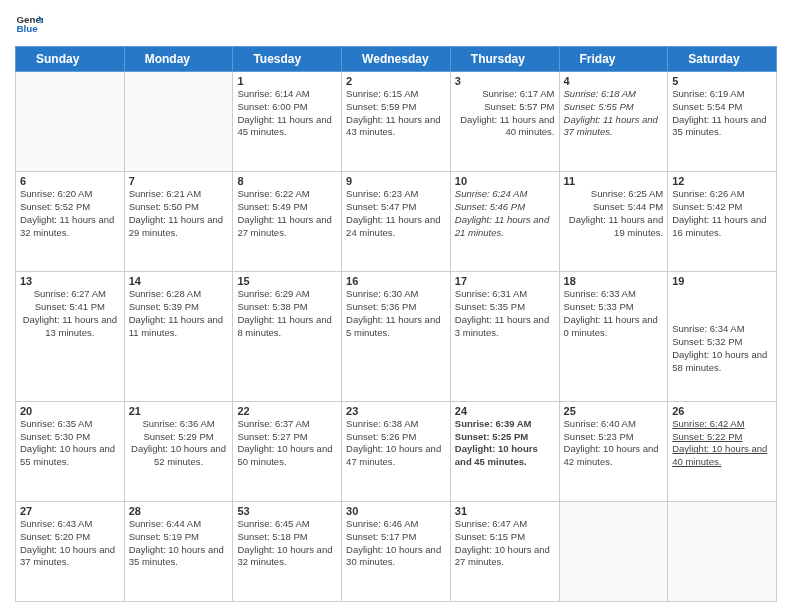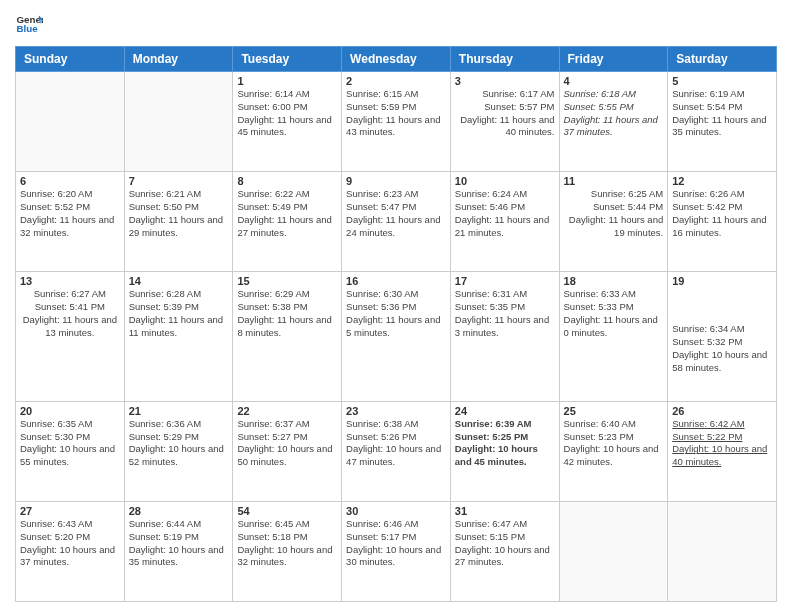--- a/index.html
+++ b/index.html
@@ -56,7 +56,7 @@
       color: #fff;
       font-size: 12px;
       font-weight: bold;
-      padding: 5px 8px;
+      padding: 5px 20px;
       text-align: left;
       border: 1px solid #5a9ad8;
     }

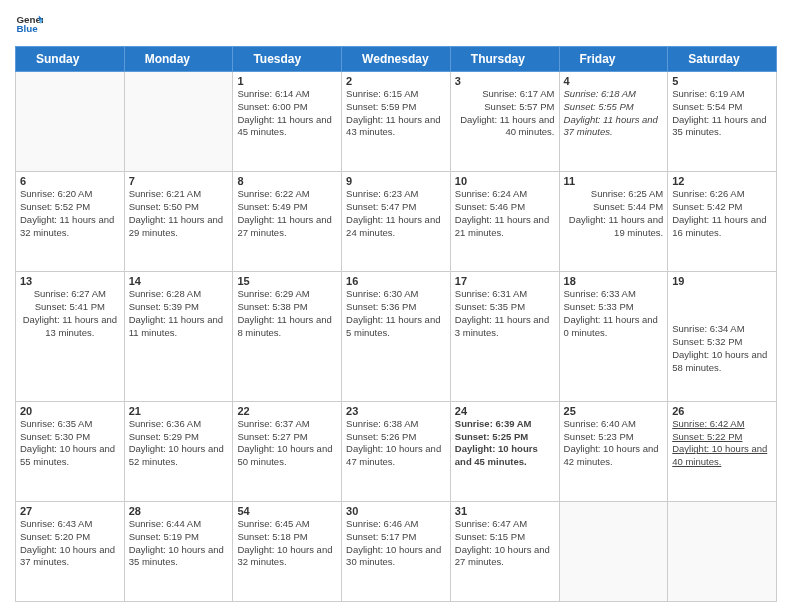--- a/index.html
+++ b/index.html
@@ -181,7 +181,7 @@
           </td>
           <td>
             <span class="day-number">10</span>
-            <div class="day-info" style="white-space: pre-line;">Sunrise: 6:24 AM
+            <div class="day-info" style="white-space: pre-line; font-style: italic;">Sunrise: 6:24 AM
 Sunset: 5:46 PM
 Daylight: 11 hours and 21 minutes.</div>
           </td>

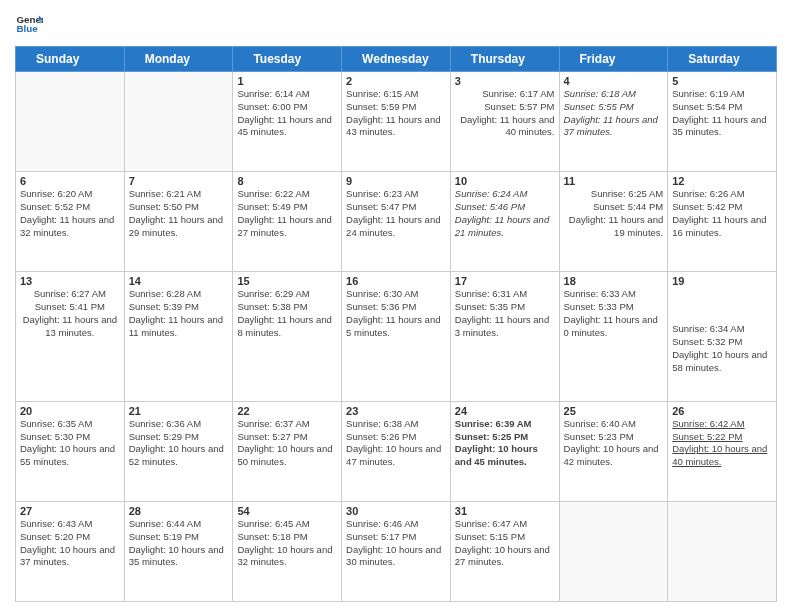--- a/index.html
+++ b/index.html
@@ -251,7 +251,7 @@
           </td>
           <td>
             <span class="day-number">21</span>
-            <div class="day-info" style="white-space: pre-line;">Sunrise: 6:36 AM
+            <div class="day-info" style="white-space: pre-line; text-align: center;">Sunrise: 6:36 AM
 Sunset: 5:29 PM
 Daylight: 10 hours and 52 minutes.</div>
           </td>

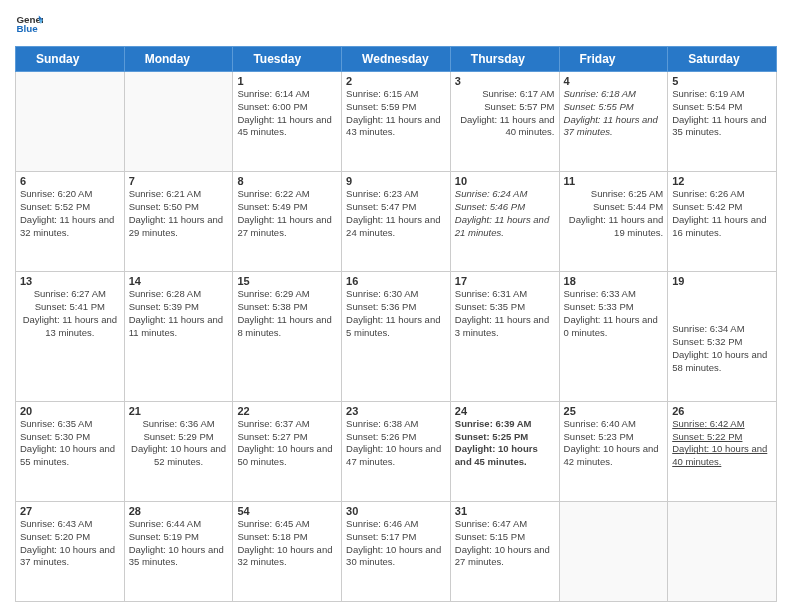--- a/index.html
+++ b/index.html
@@ -300,7 +300,7 @@
 Daylight: 10 hours and 35 minutes.</div>
           </td>
           <td>
-            <span class="day-number">54</span>
+            <span class="day-number">53</span>
             <div class="day-info" style="white-space: pre-line;">Sunrise: 6:45 AM
 Sunset: 5:18 PM
 Daylight: 10 hours and 32 minutes.</div>

